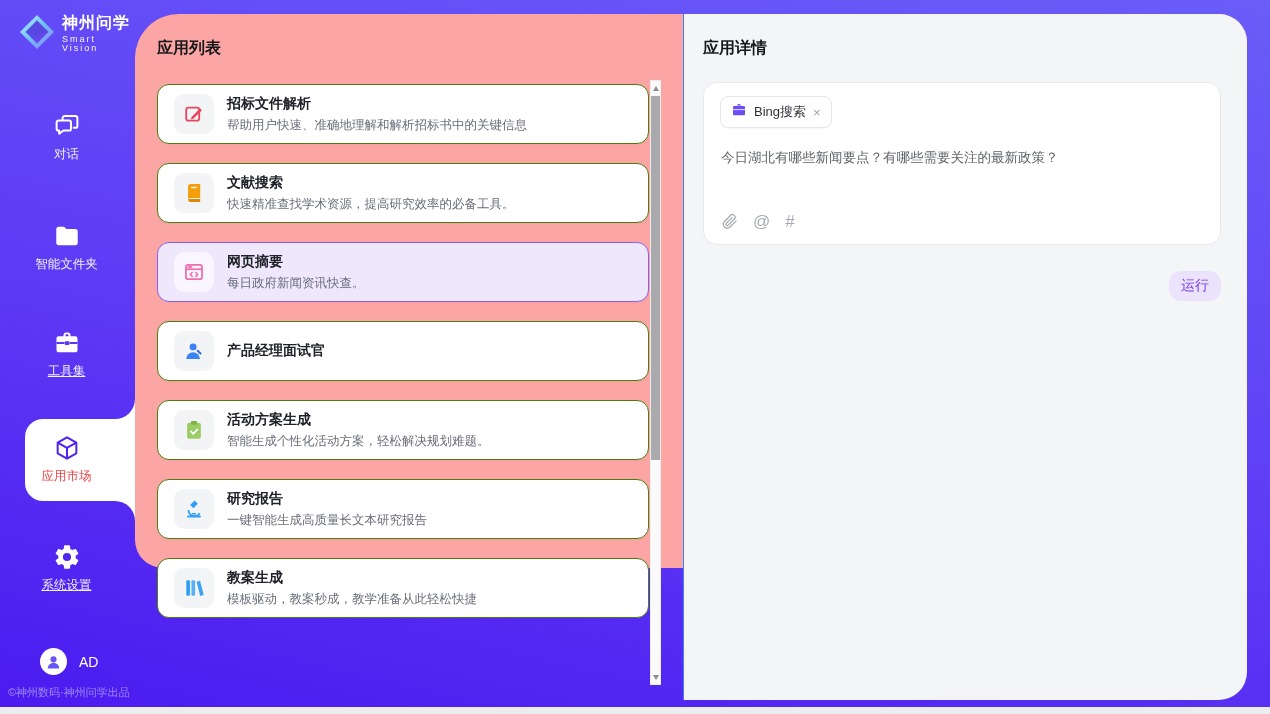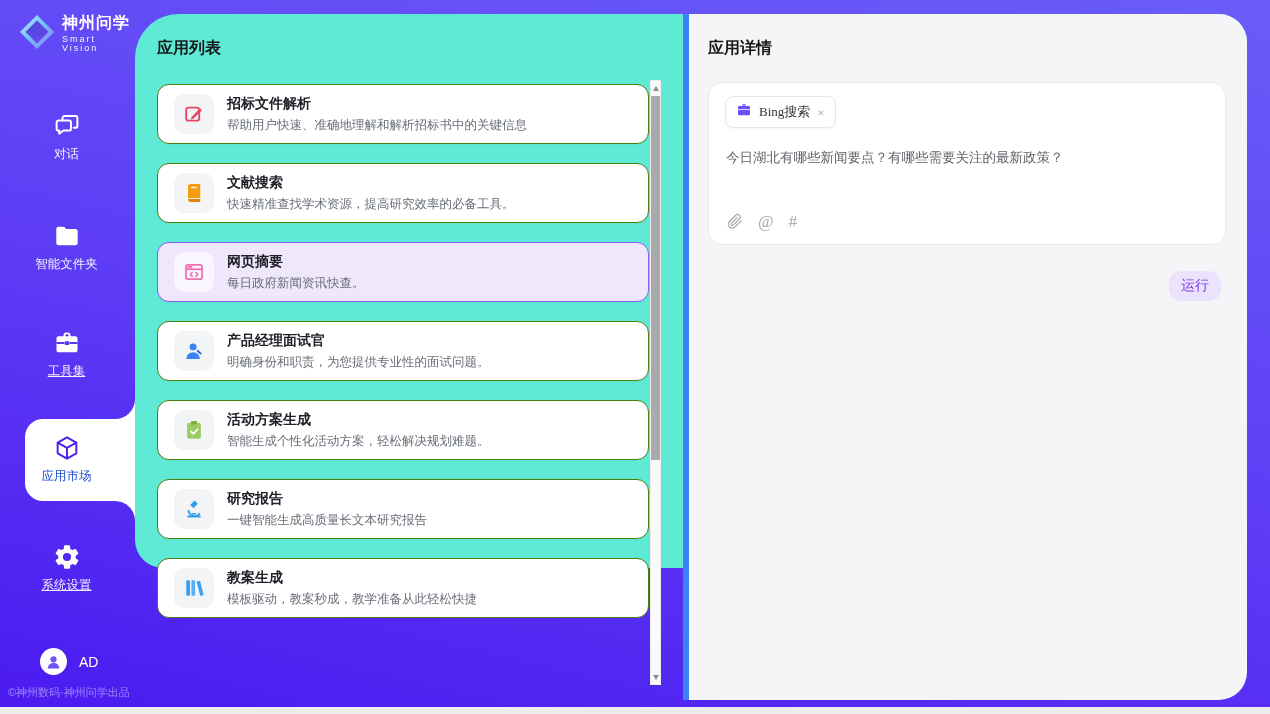--- a/index.html
+++ b/index.html
@@ -40,8 +40,8 @@
   .copyright{position:absolute;left:8px;top:685px;width:127px;font-size:11px;color:rgba(255,255,255,.45);white-space:nowrap;}
 
   
-  .main-panel{position:absolute;left:135px;top:14px;width:1112px;height:554px;background:#5eead4;
-    border-radius:44px 28px 28px 28px;font-family:Liberation Serif, serif;}
+  .main-panel{position:absolute;left:135px;top:14px;width:1112px;height:554px;background:#fca5a5;
+    border-radius:44px 28px 28px 28px;}
   .section-title{position:absolute;font-size:16px;font-weight:bold;color:#17181a;}
   .list-title{left:22px;top:24px;}
   .list-viewport{position:absolute;left:22px;top:70px;width:492px;height:601px;overflow:hidden;

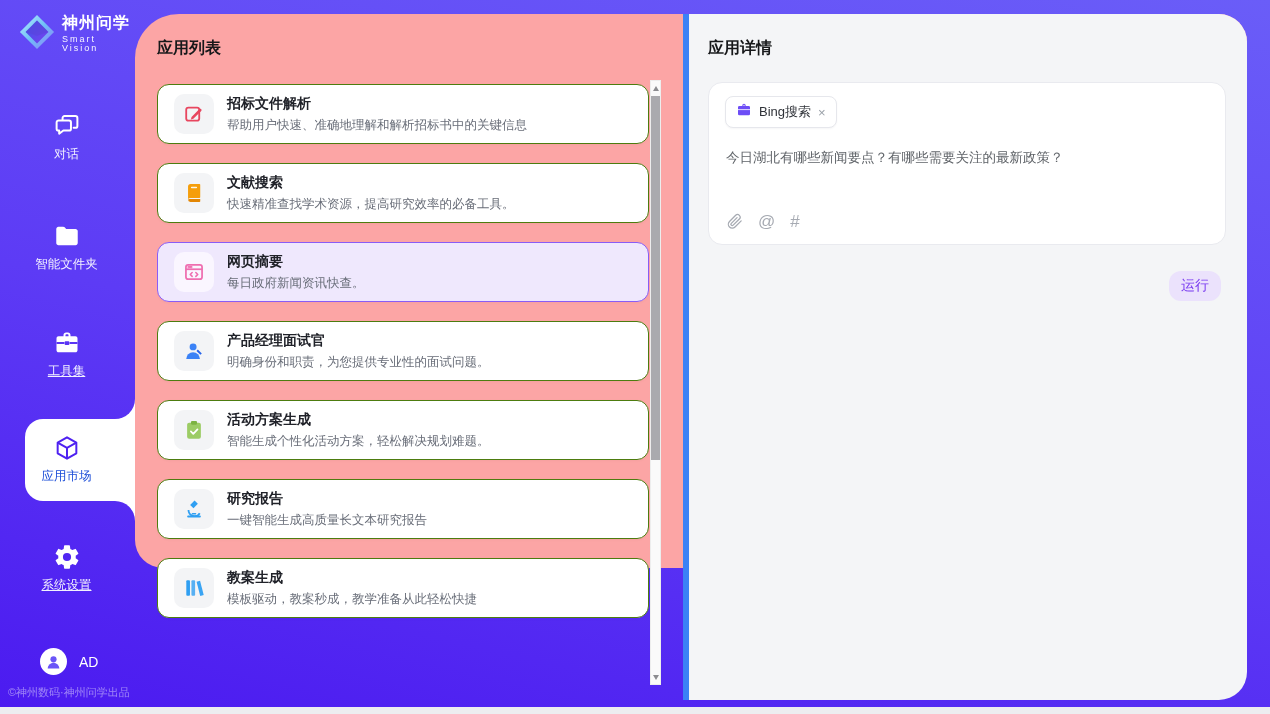--- a/index.html
+++ b/index.html
@@ -68,7 +68,7 @@
 
   
   .detail-section{position:absolute;left:548px;top:0;width:564px;height:686px;background:#f4f5f7;
-    border-left:6px solid #3b82f6;border-radius:0 28px 28px 0;box-sizing:border-box;}
+    border-left:1px solid #3b82f6;border-radius:0 28px 28px 0;box-sizing:border-box;}
   .detail-title{left:19px;top:24px;}
   .detail-card{position:absolute;left:19px;top:68px;width:518px;height:163px;background:#fff;
     border:1px solid #e9eaef;border-radius:14px;box-sizing:border-box;}

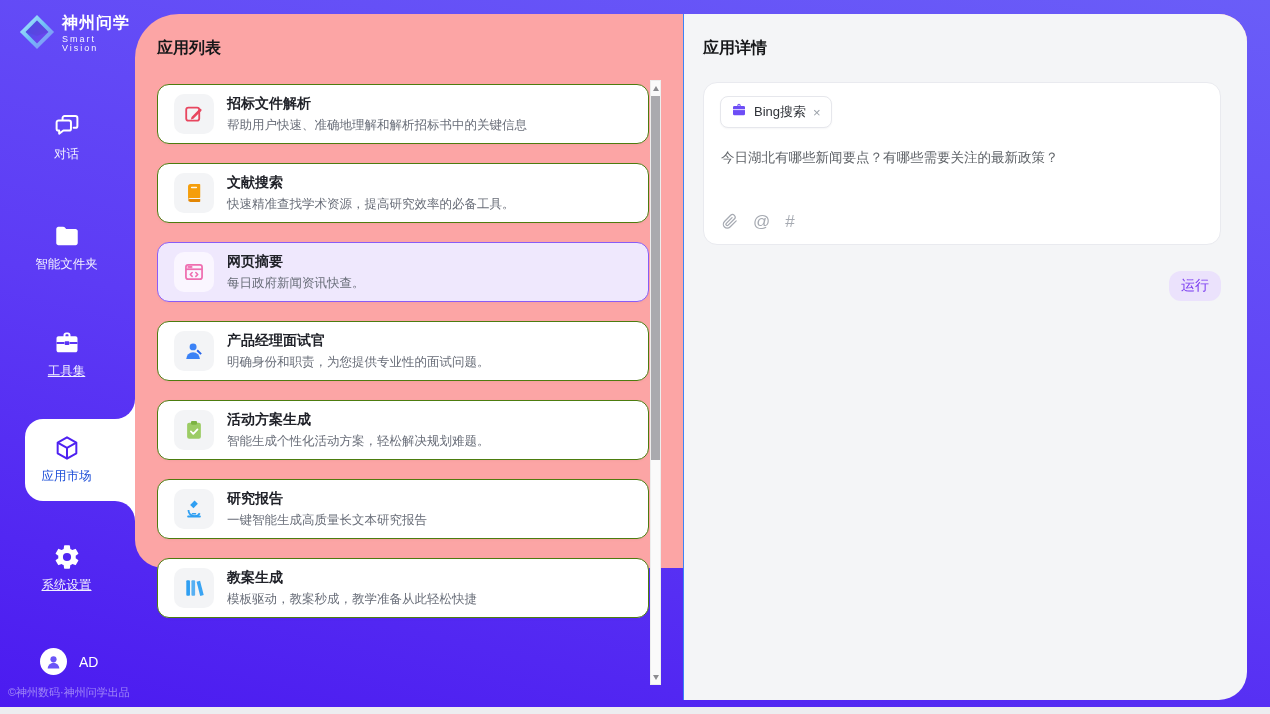--- a/index.html
+++ b/index.html
@@ -237,7 +237,6 @@
           </div>
           <div class="app-meta">
             <div class="app-title">产品经理面试官</div>
-            <div class="app-desc">明确身份和职责，为您提供专业性的面试问题。</div>
           </div>
         </div>
         <div class="app-item">

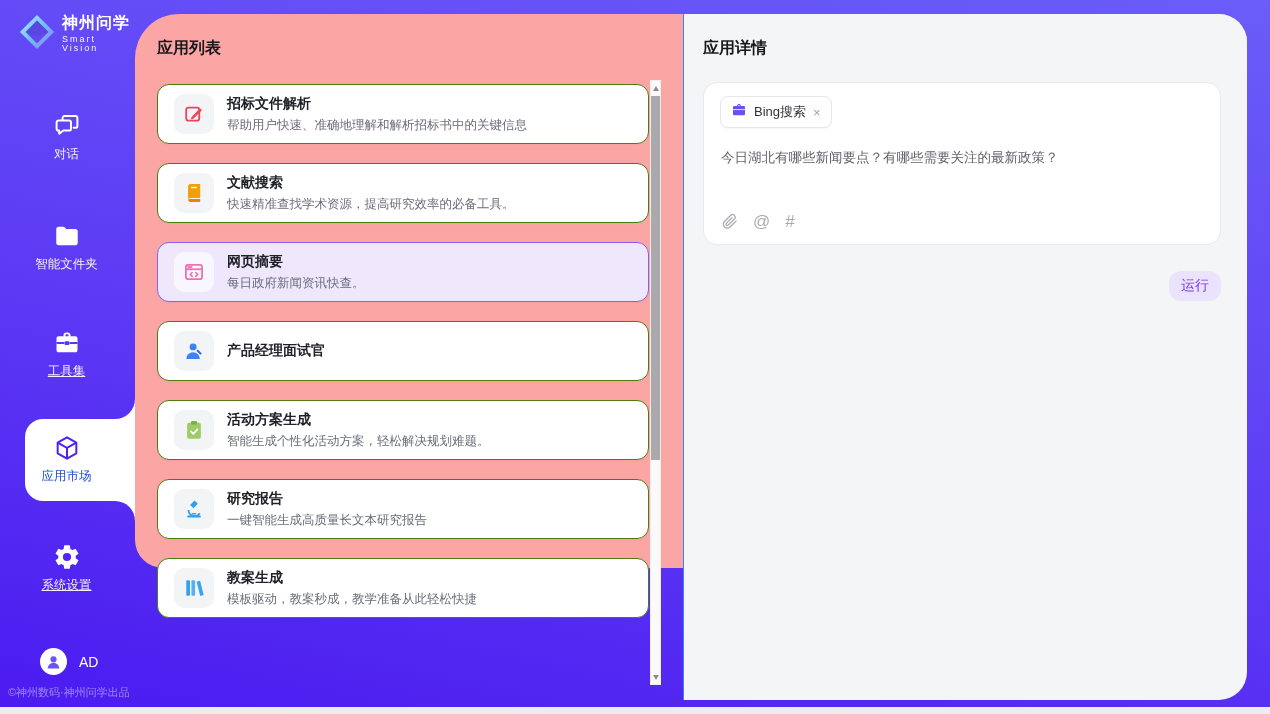--- a/index.html
+++ b/index.html
@@ -22,7 +22,7 @@
   .nav-icon svg{width:28px;height:28px;}
   .nav-label{margin-top:5px;font-size:12.5px;color:#f2f1ff;}
   .nav-item.underline .nav-label{text-decoration:underline;}
-  .nav-item.active .nav-label{color:#1d4ed8;text-decoration:none;}
+  .nav-item.active .nav-label{color:#ef4444;text-decoration:none;}
   
   .nav-active-bg{position:absolute;left:25px;top:419px;width:110px;height:82px;background:#fff;border-radius:18px 0 0 18px;z-index:1;}
   .fillet{position:absolute;width:20px;height:20px;background:#fff;z-index:1;}

